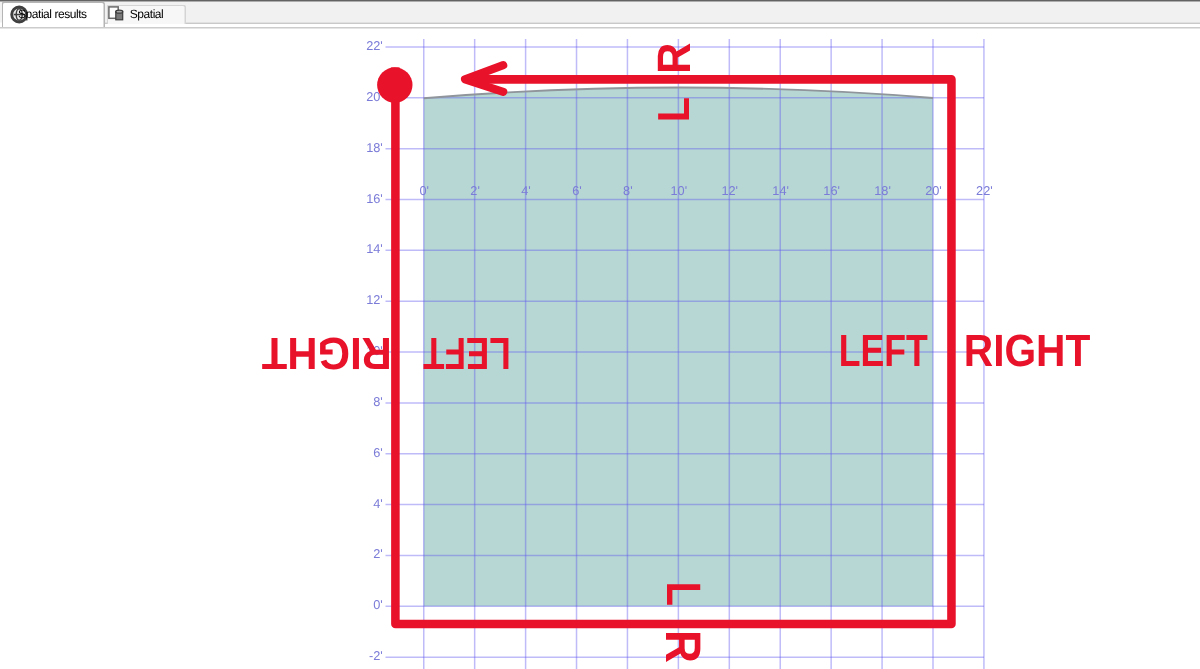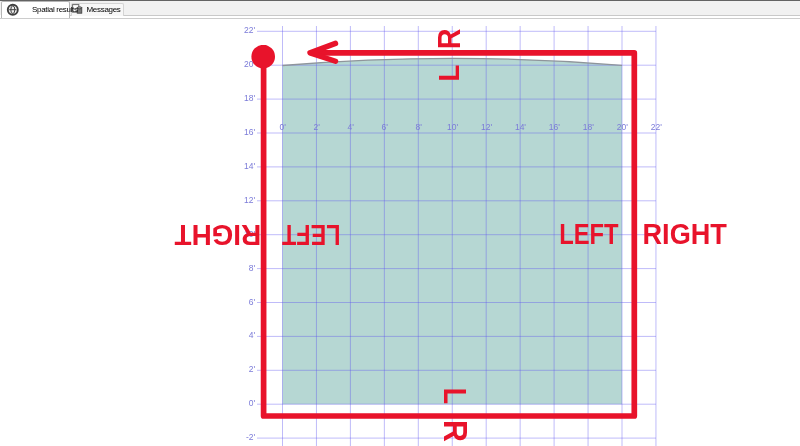--- a/index.html
+++ b/index.html
@@ -25,7 +25,7 @@
   <div class="lineB"></div>
   <div class="tabActive"></div>
   <div class="tabMsg"></div>
-  <div class="tabtext" style="left:32px;top:4.6px;">Spatial results</div>
+  <div class="tabtext" style="left:12px;top:4.6px;">Spatial results</div>
   <div class="tabtext" style="left:86.5px;top:5.0px;">Messages</div>
 
   <svg width="800" height="446" viewBox="0 0 800 446" style="z-index:4;">

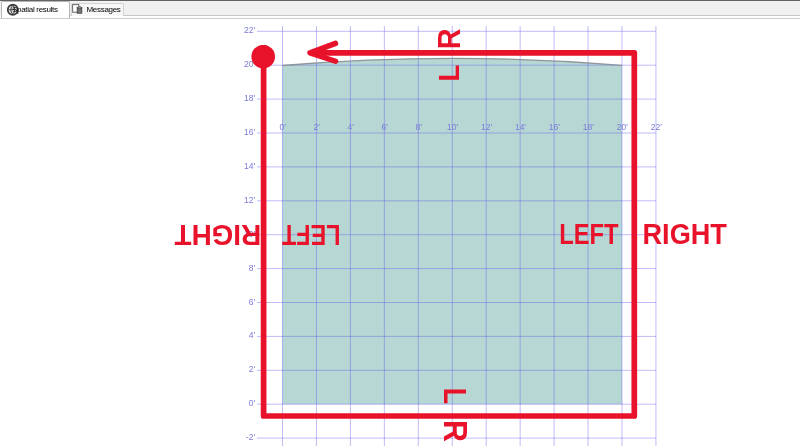--- a/index.html
+++ b/index.html
@@ -26,7 +26,7 @@
   <div class="tabActive"></div>
   <div class="tabMsg"></div>
   <div class="tabtext" style="left:12px;top:4.6px;">Spatial results</div>
-  <div class="tabtext" style="left:86.5px;top:5.0px;">Messages</div>
+  <div class="tabtext" style="left:86.5px;top:5.0px;">Spatial</div>
 
   <svg width="800" height="446" viewBox="0 0 800 446" style="z-index:4;">
 

